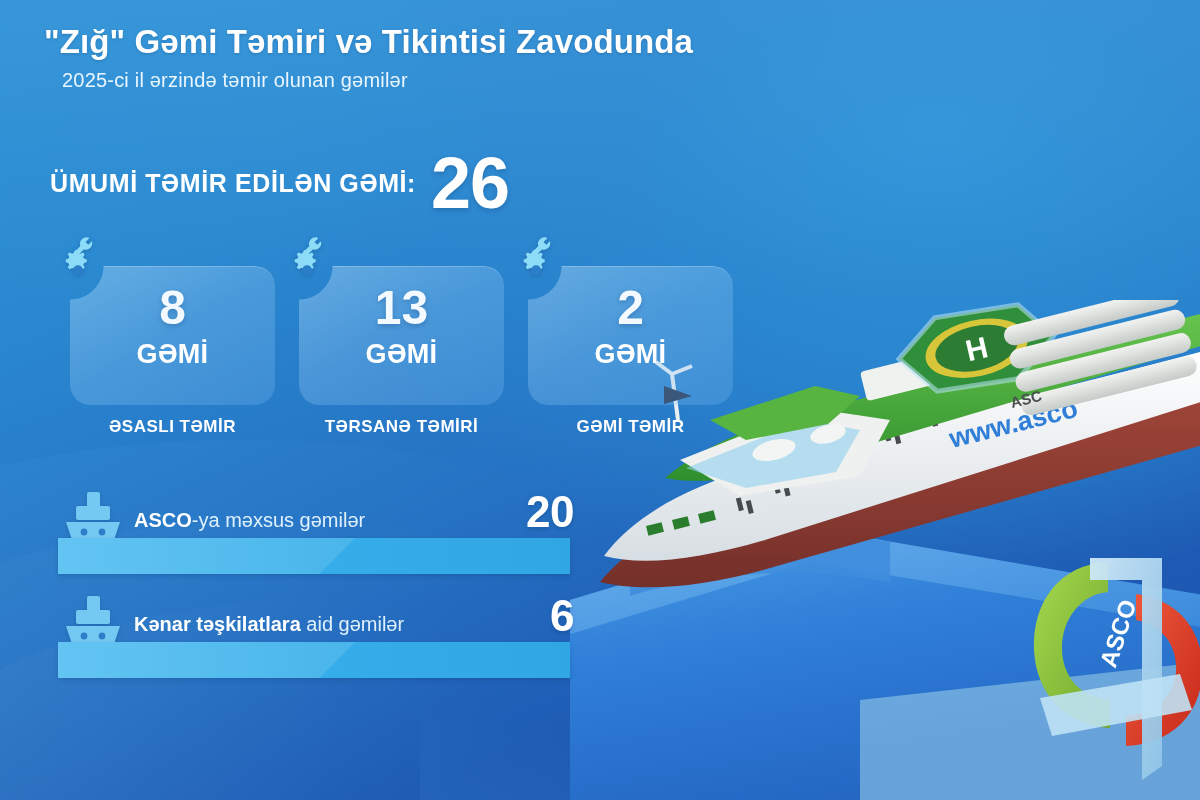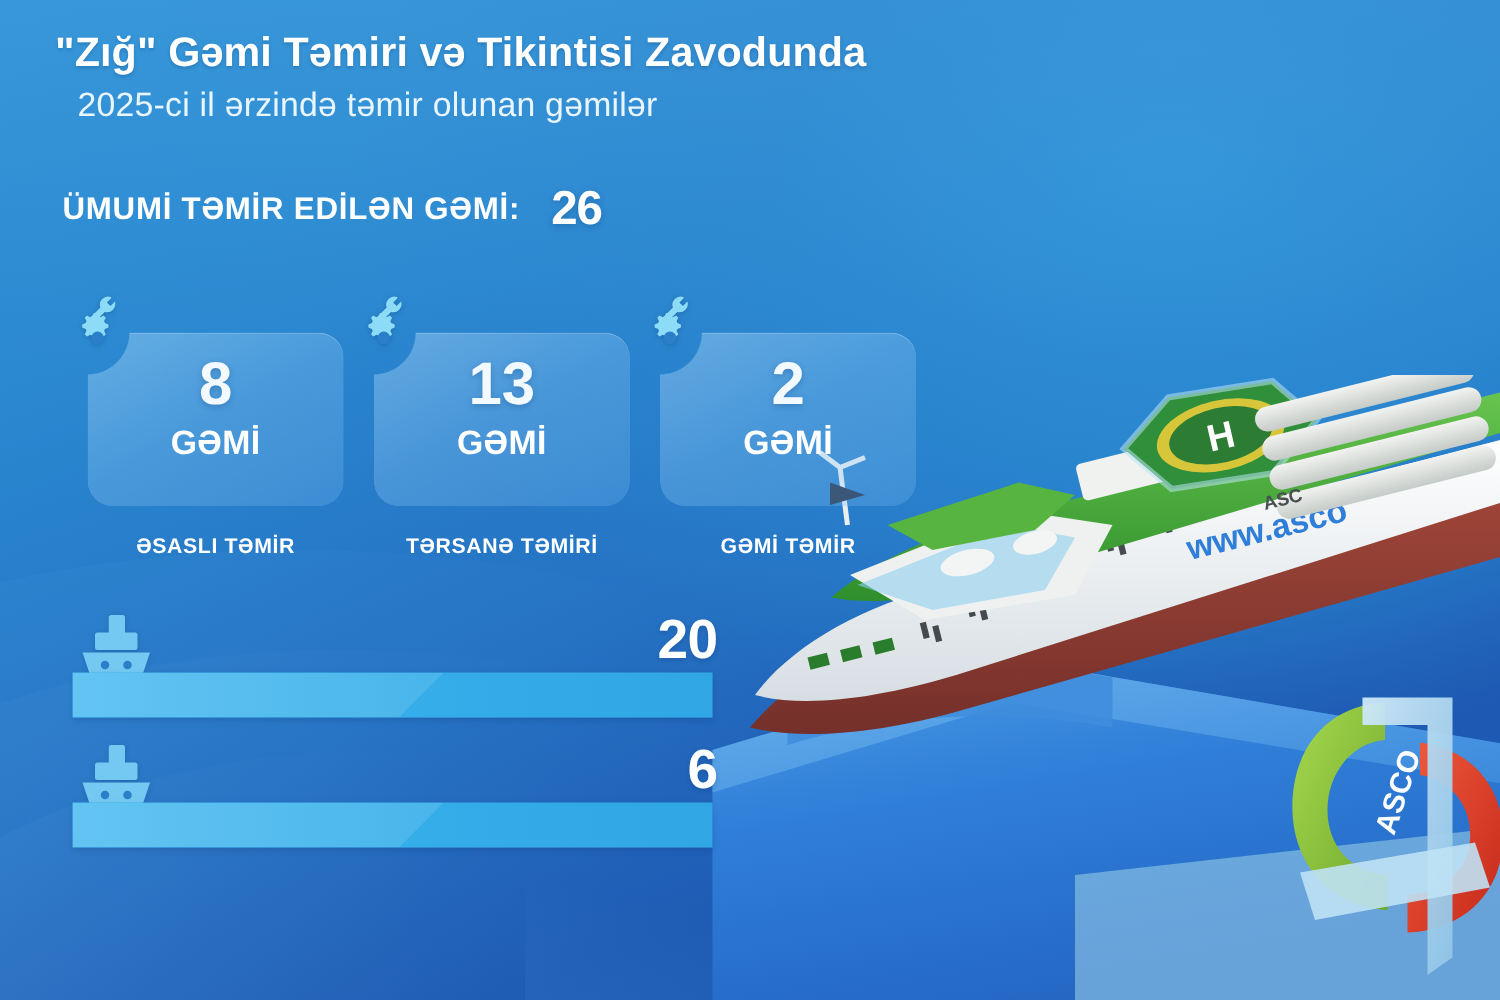--- a/index.html
+++ b/index.html
@@ -57,7 +57,7 @@
   }
   .subtitle {
     margin-top:6px; margin-left:18px;
-    font-size:27px; font-weight:300; color:#eaf6ff;
+    font-size:20px; font-weight:300; color:#eaf6ff;
     letter-spacing:.2px; line-height:1.2;
   }
   .totalrow {

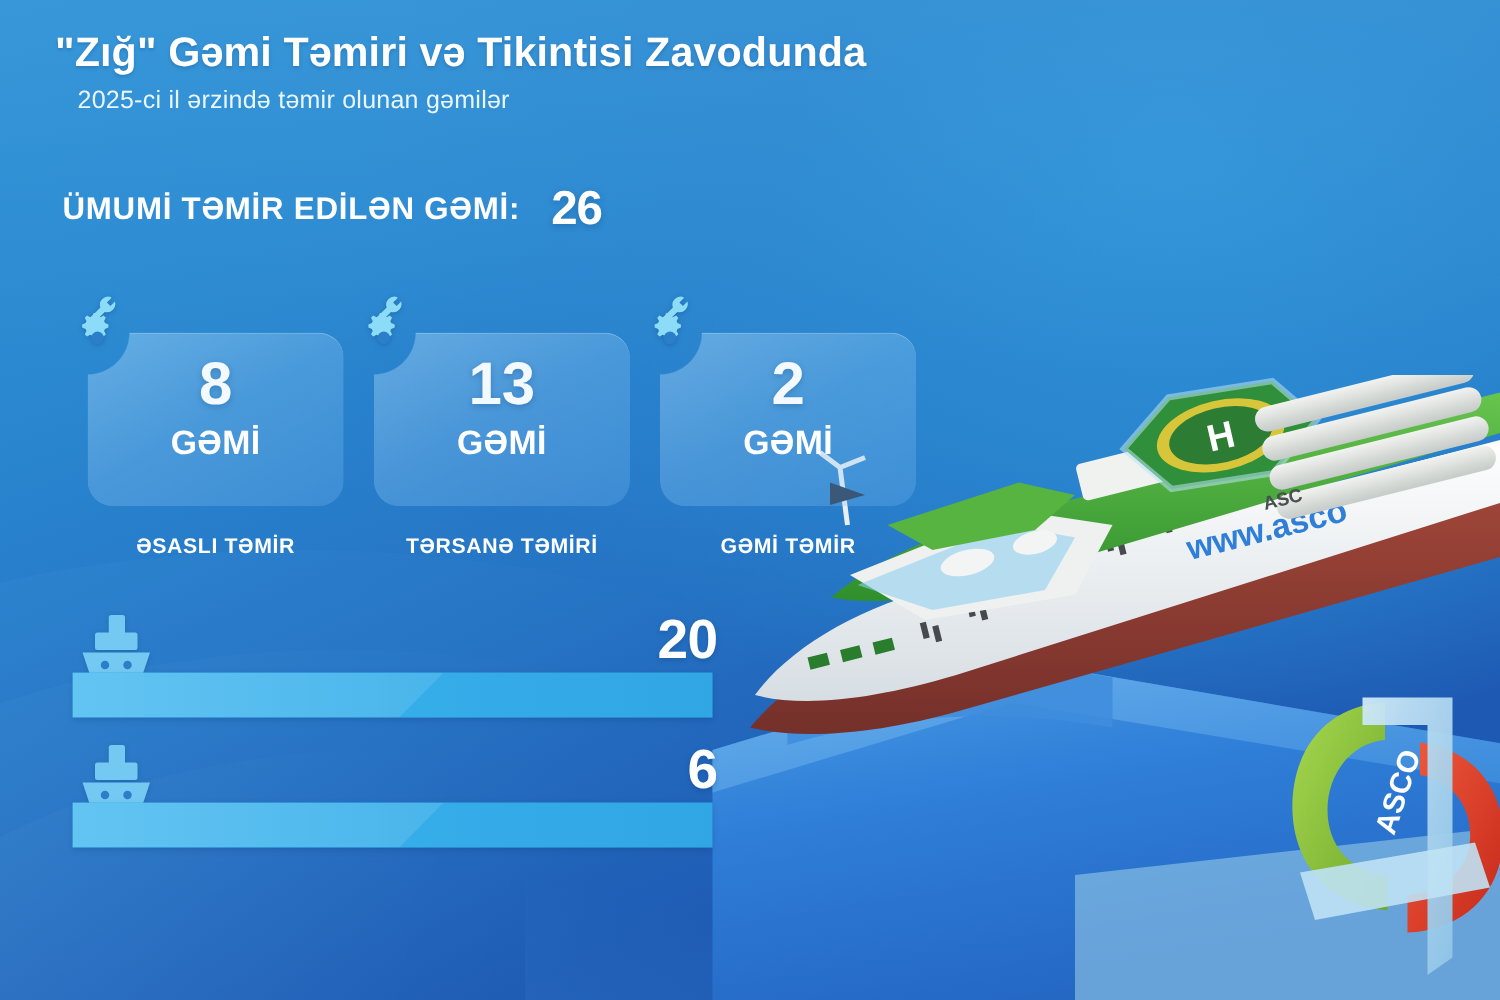--- a/index.html
+++ b/index.html
@@ -62,7 +62,7 @@
   }
   .totalrow {
     position:absolute; left:50px; top:150px;
-    display:flex; align-items:center; gap:25px;
+    display:flex; align-items:center; gap:15px;
   }
   .total-label {
     font-size:25px; font-weight:bold; color:#ffffff;

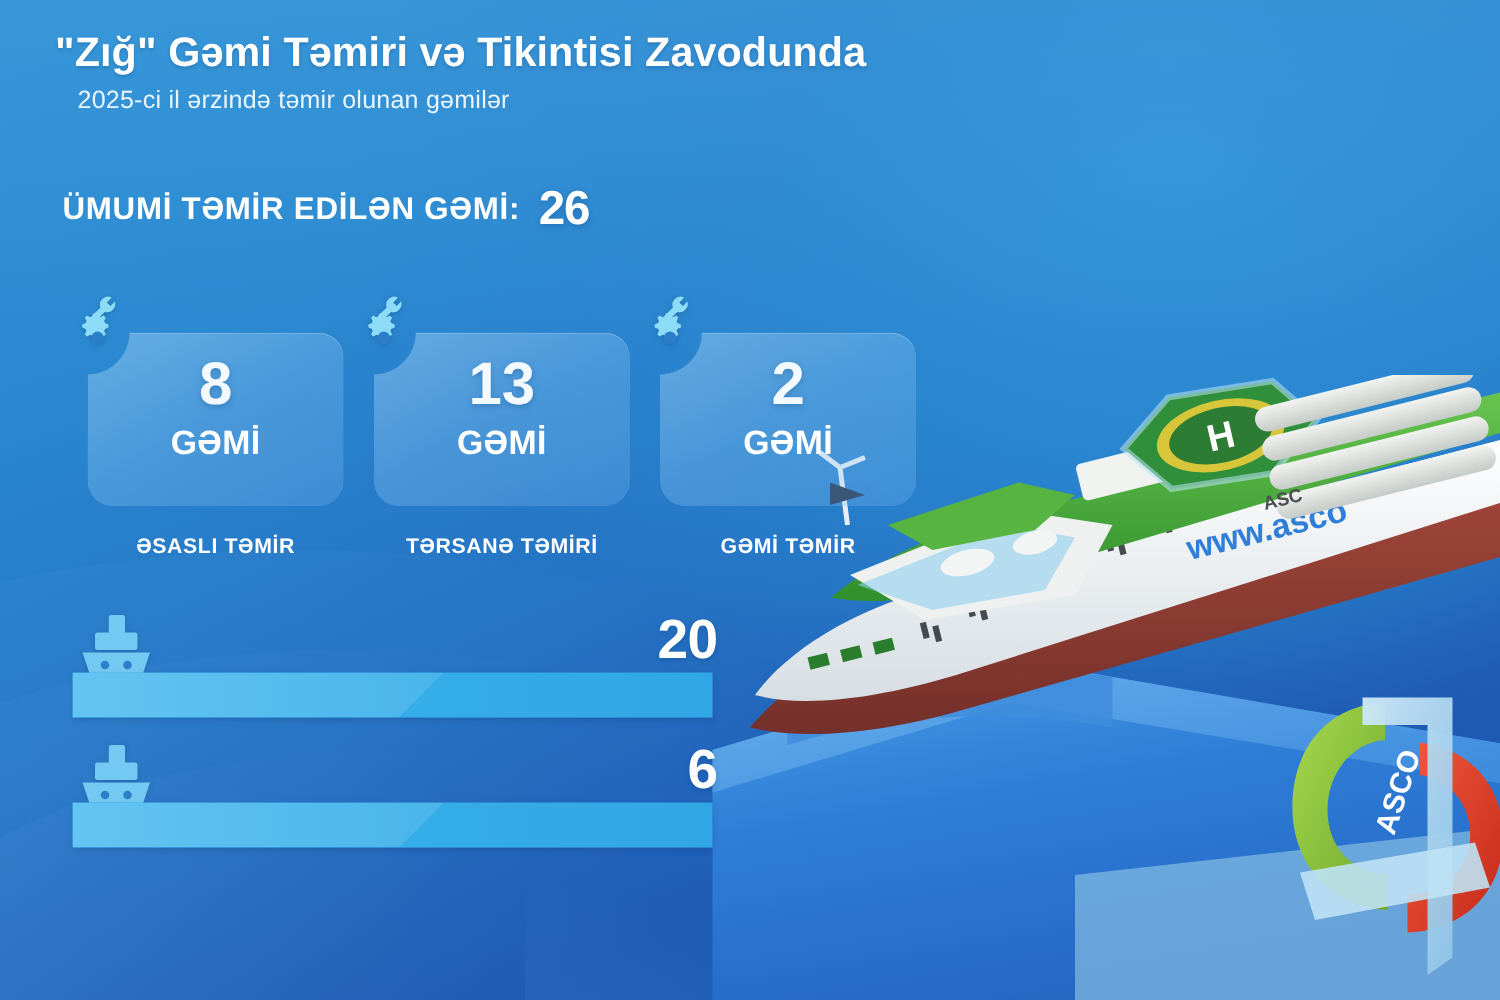--- a/index.html
+++ b/index.html
@@ -69,7 +69,7 @@
     letter-spacing:.6px;
   }
   .total-value {
-    font-size:38px; font-weight:bold; color:#ffffff;
+    font-size:72px; font-weight:bold; color:#ffffff;
     line-height:.92; letter-spacing:-1px;
     text-shadow:0 2px 5px rgba(0,40,90,.25);
   }

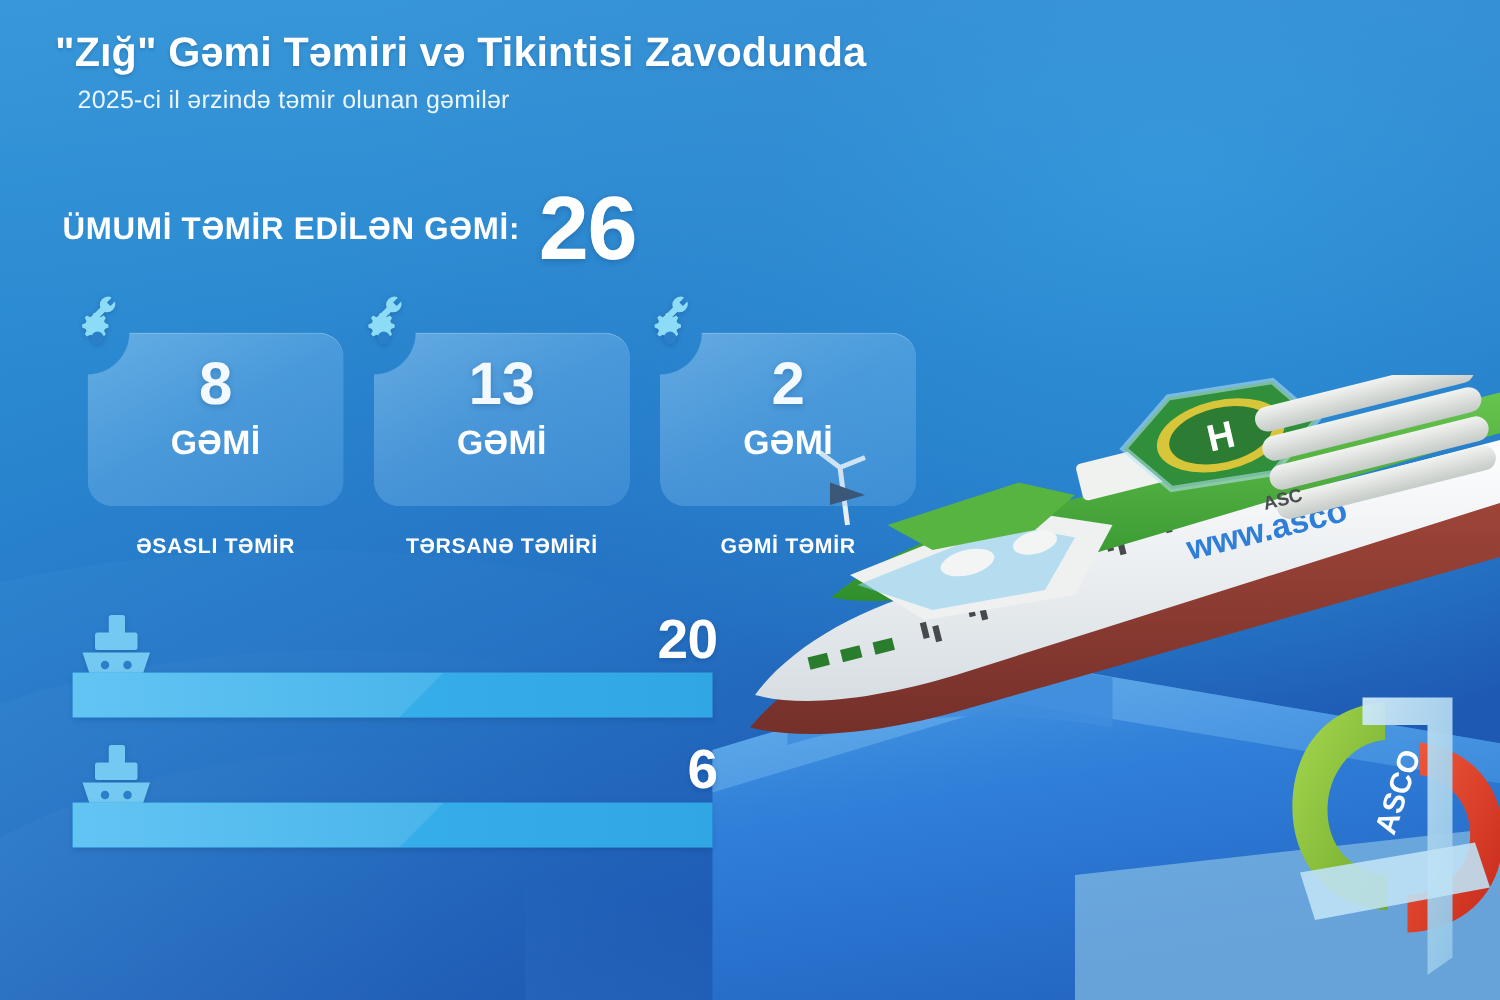--- a/index.html
+++ b/index.html
@@ -111,7 +111,7 @@
     filter:drop-shadow(0 1px 2px rgba(0,40,90,.25));
   }
   .card-label {
-    margin-top:22px;
+    margin-top:12px;
     text-align:center;
     font-size:17px; font-weight:bold; color:#ffffff;
     letter-spacing:.5px;

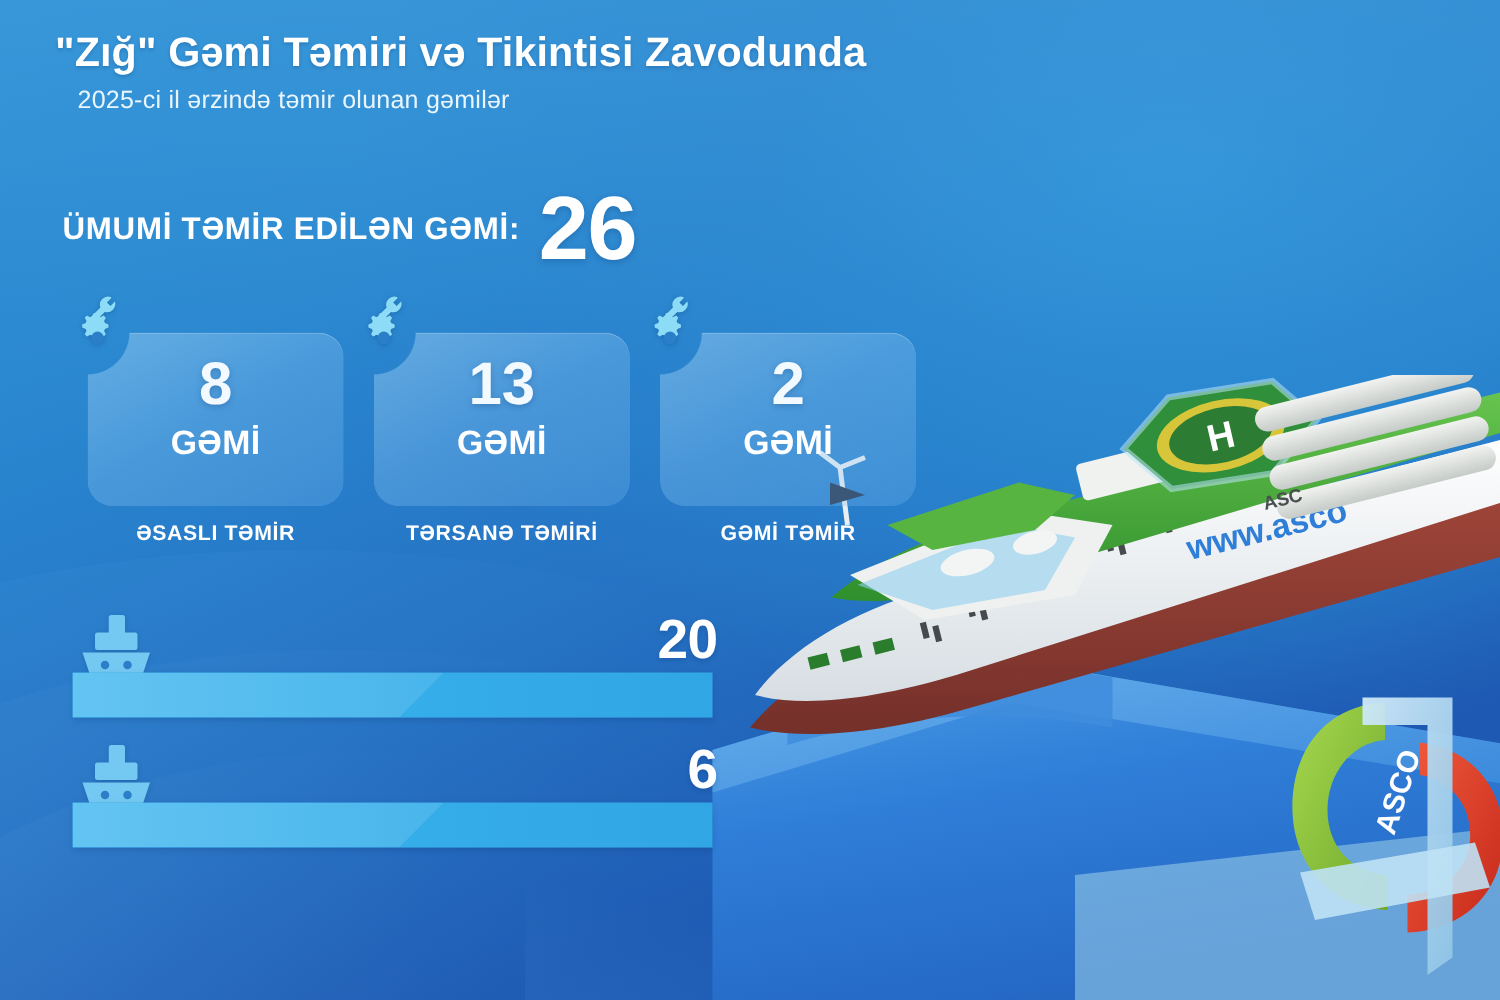--- a/index.html
+++ b/index.html
@@ -365,6 +365,7 @@
         <path d="M6 70 q7 -4 14 0 t14 0 t14 0 t10 0" stroke="currentColor" stroke-width="2.4" fill="none"></path>
       </svg>
       <div class="bar-text">
+        <div class="bar-name"><b>ASCO</b><span>-ya məxsus gəmilər</span></div>
         <div class="bar-num">20</div>
       </div>
       <div class="bar-track"></div>

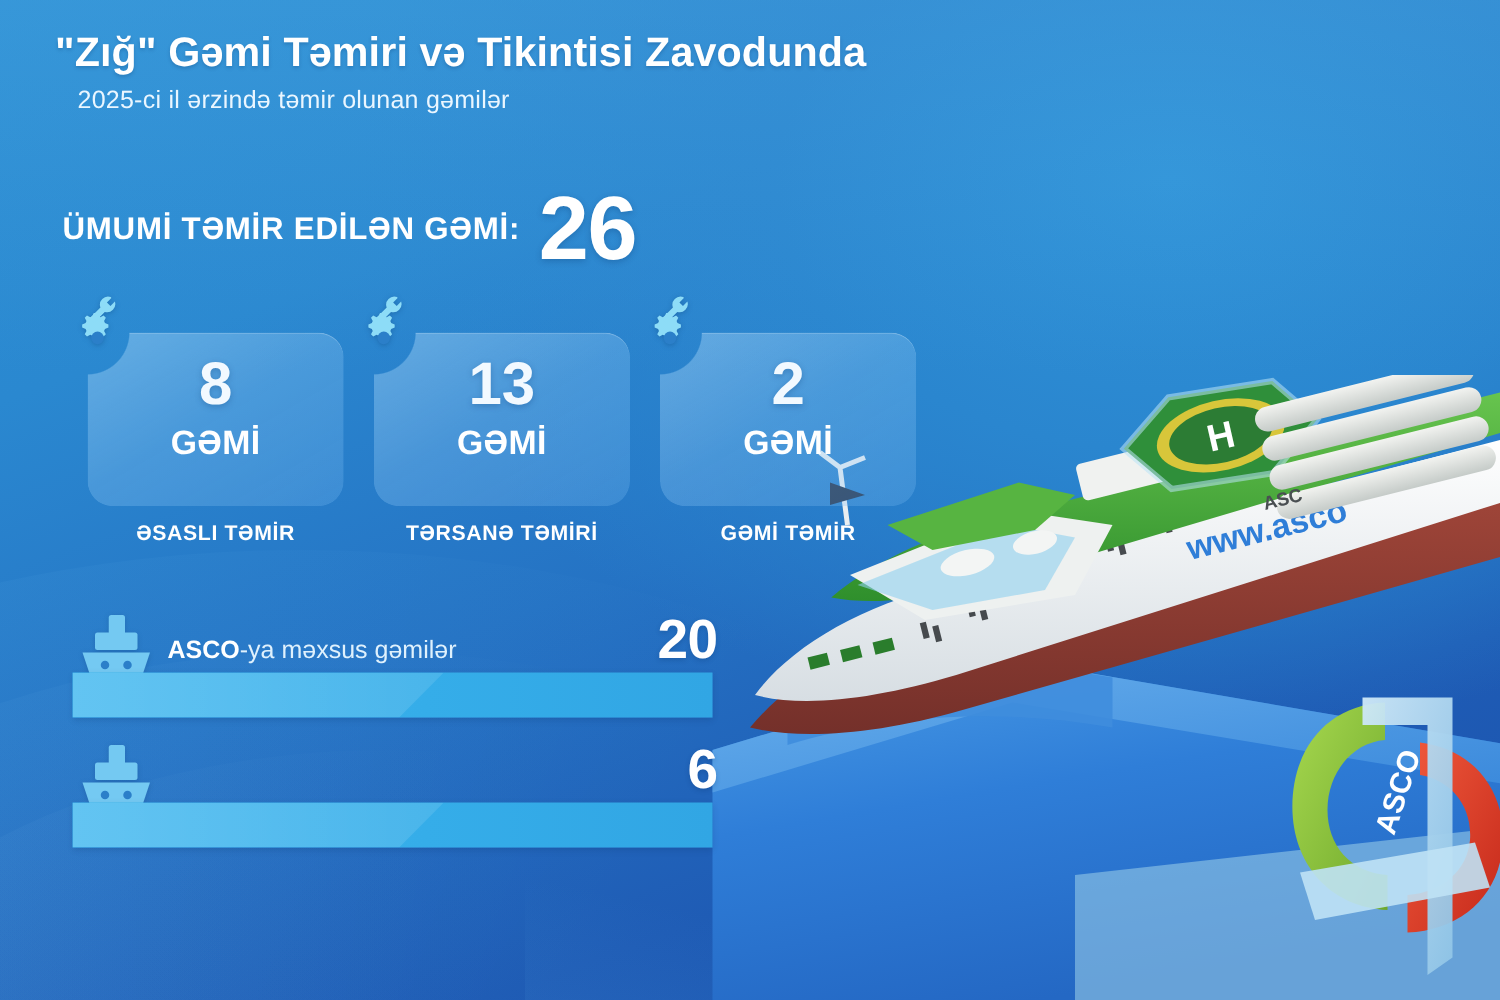--- a/index.html
+++ b/index.html
@@ -382,6 +382,7 @@
         <path d="M6 70 q7 -4 14 0 t14 0 t14 0 t10 0" stroke="currentColor" stroke-width="2.4" fill="none"></path>
       </svg>
       <div class="bar-text">
+        <div class="bar-name"><b>Kənar təşkilatlara</b><span> aid gəmilər</span></div>
         <div class="bar-num">6</div>
       </div>
       <div class="bar-track"></div>

